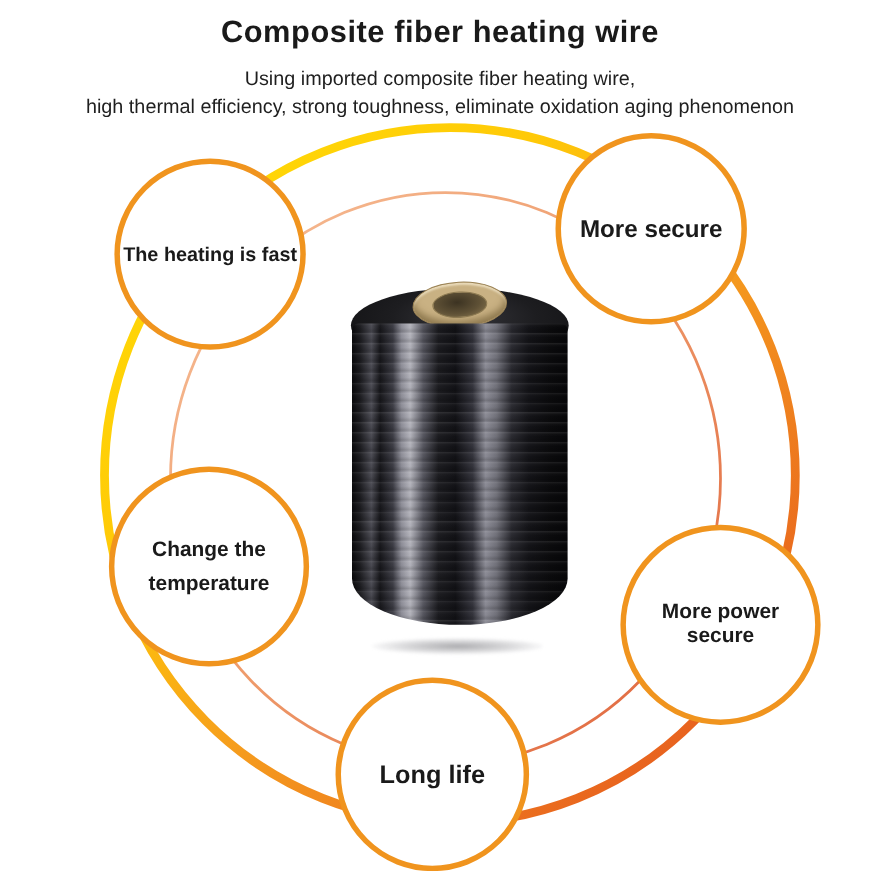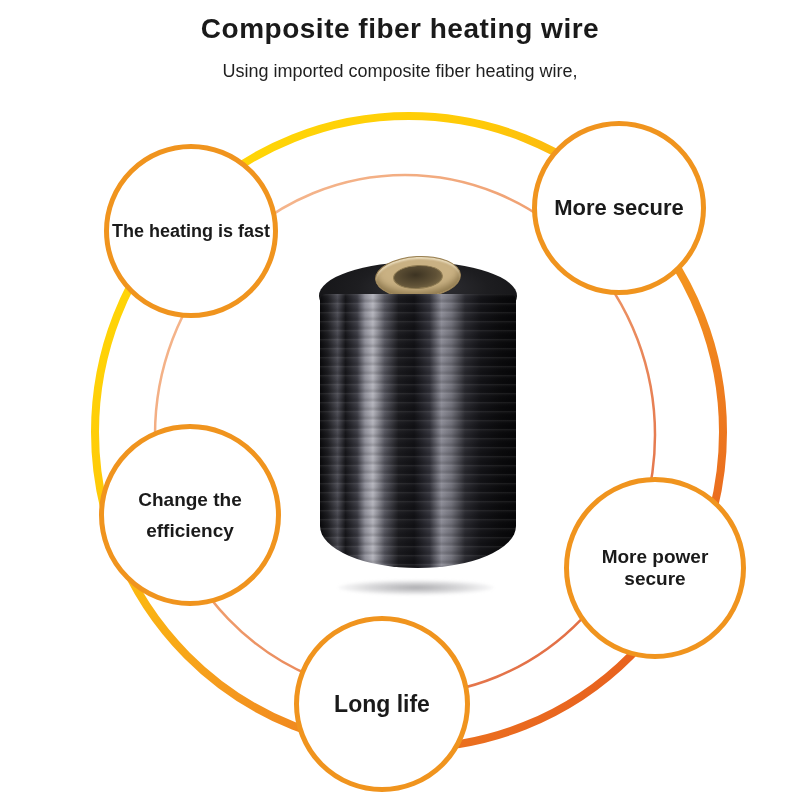--- a/index.html
+++ b/index.html
@@ -117,6 +117,7 @@
   <div class="title">Composite fiber heating wire</div>
   <div class="subtitle">
     <span>Using imported composite fiber heating wire,</span>
+    <span>high thermal efficiency, strong toughness, eliminate oxidation aging phenomenon</span>
   </div>
 
   <svg class="rings" width="800" height="800" viewBox="0 0 800 800">

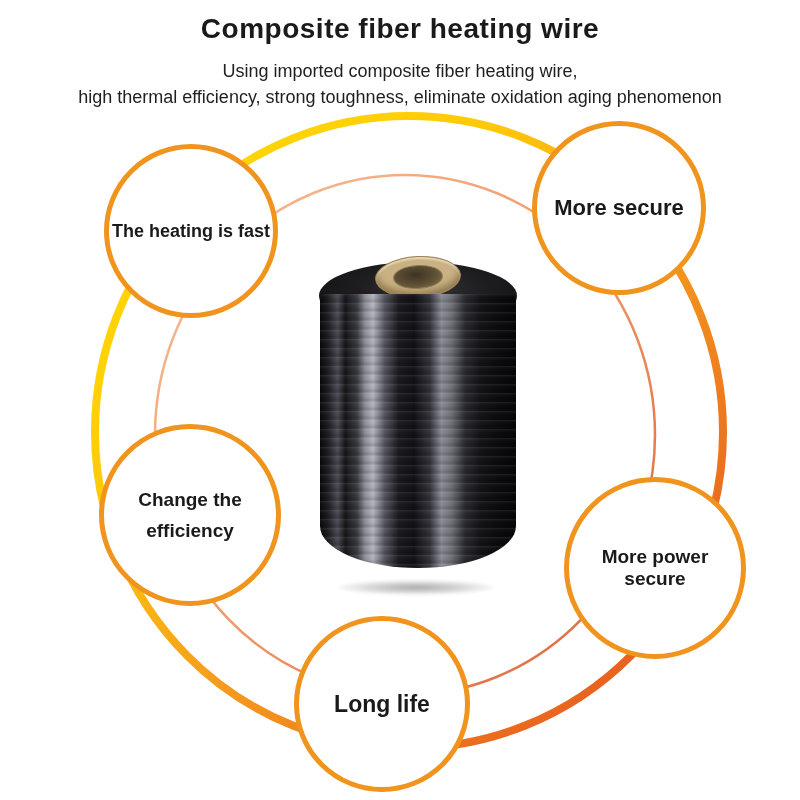--- a/index.html
+++ b/index.html
@@ -46,7 +46,7 @@
     box-sizing: border-box;
   }
   .bubble-heating  { left: 104px; top: 144px; width: 174px; height: 174px; font-size: 18px; justify-content: center; }
-  .bubble-secure   { left: 532px; top: 121px; width: 174px; height: 174px; font-size: 22px; }
+  .bubble-secure   { left: 505px; top: 121px; width: 174px; height: 174px; font-size: 22px; }
   .bubble-change   { left:  99px; top: 424px; width: 182px; height: 182px; font-size: 19px; line-height: 1.65; padding: 0 30px; }
   .bubble-power    { left: 564px; top: 477px; width: 182px; height: 182px; font-size: 19px; padding: 0 2px; }
   .bubble-longlife { left: 294px; top: 616px; width: 176px; height: 176px; font-size: 23px; }

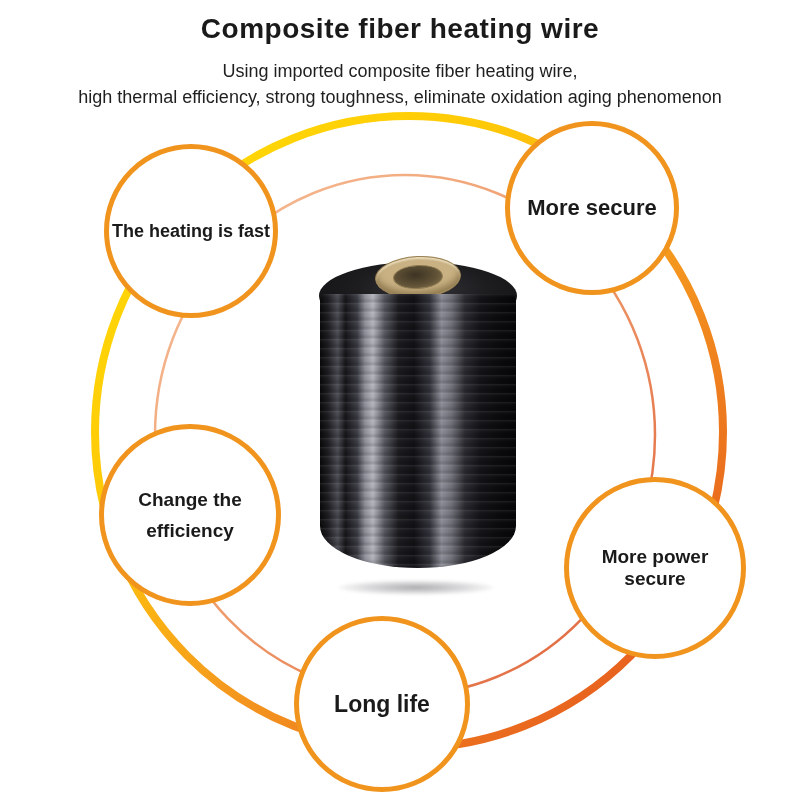--- a/index.html
+++ b/index.html
@@ -145,7 +145,7 @@
     <span>More secure</span>
   </div>
   <div class="bubble bubble-change">
-    <span>Change the efficiency</span>
+    <span>Change the temperature</span>
   </div>
   <div class="bubble bubble-power">
     <span>More power secure</span>

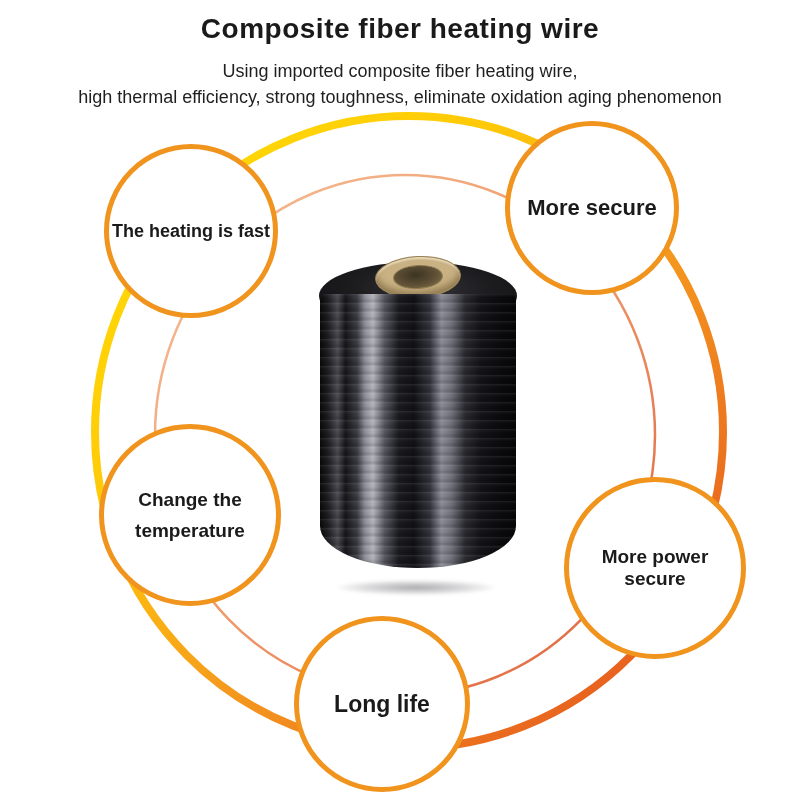--- a/index.html
+++ b/index.html
@@ -49,7 +49,7 @@
   .bubble-secure   { left: 505px; top: 121px; width: 174px; height: 174px; font-size: 22px; }
   .bubble-change   { left:  99px; top: 424px; width: 182px; height: 182px; font-size: 19px; line-height: 1.65; padding: 0 30px; }
   .bubble-power    { left: 564px; top: 477px; width: 182px; height: 182px; font-size: 19px; padding: 0 2px; }
-  .bubble-longlife { left: 294px; top: 616px; width: 176px; height: 176px; font-size: 23px; }
+  .bubble-longlife { left: 305px; top: 616px; width: 176px; height: 176px; font-size: 23px; }
 
   
   .spool {

